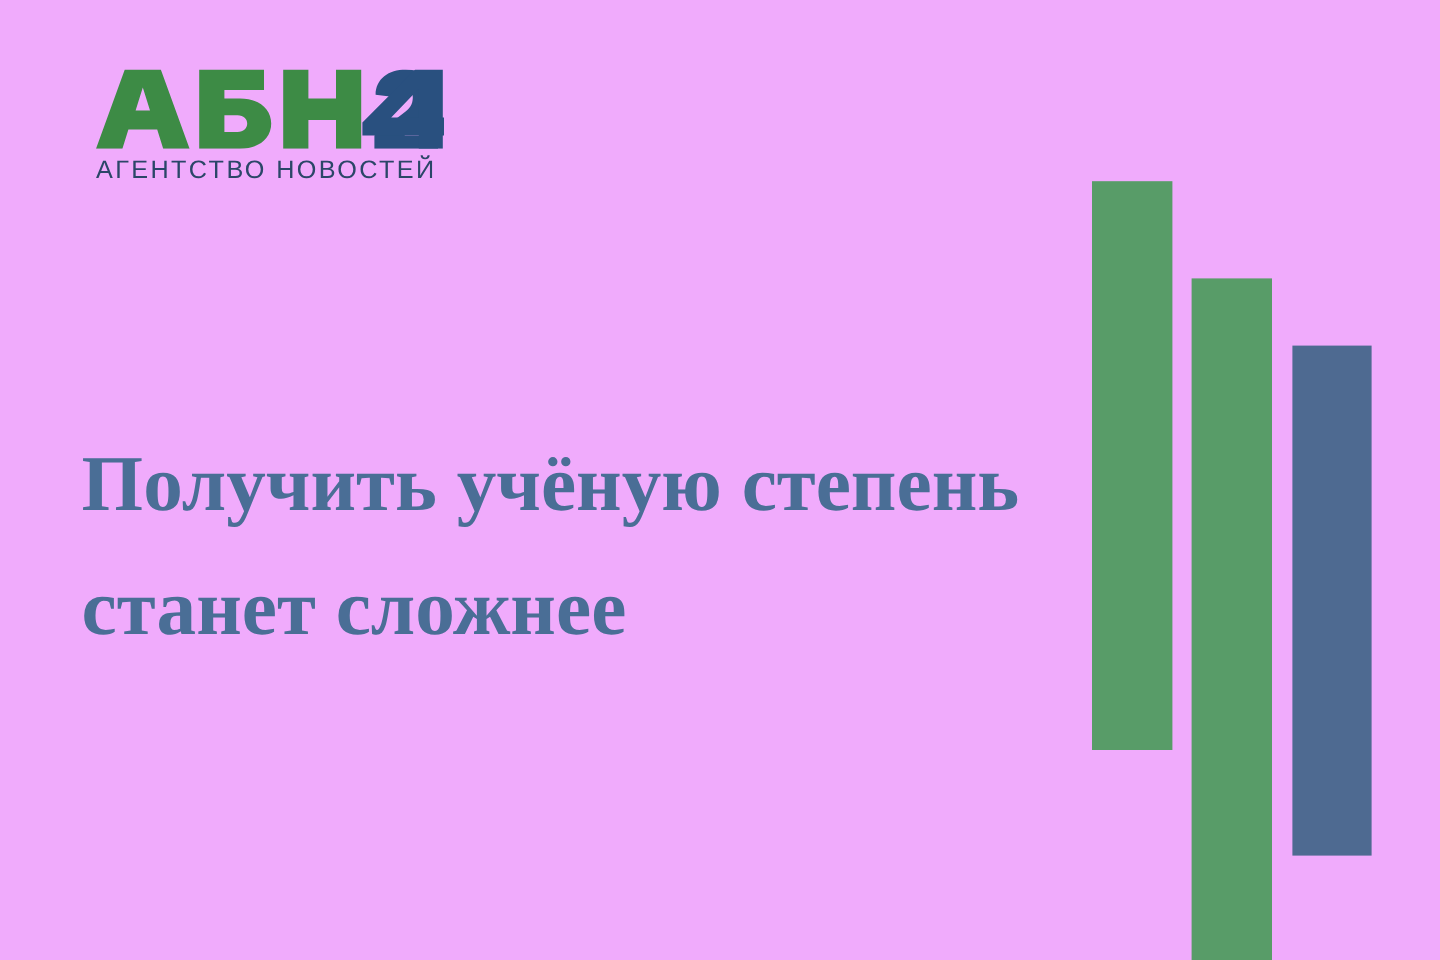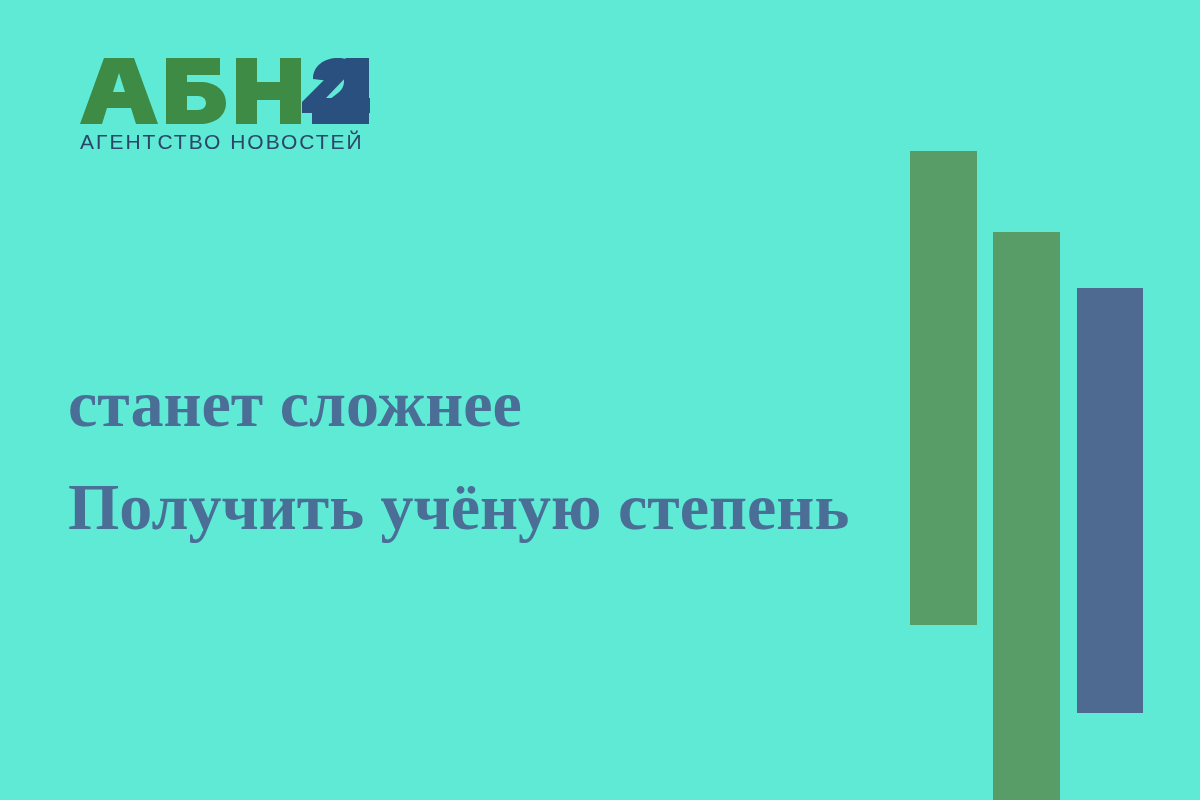--- a/index.html
+++ b/index.html
@@ -18,7 +18,7 @@
     position: relative;
     width: 1200px;
     height: 800px;
-    background: #5eead4;
+    background: #f0abfc;
     overflow: hidden;
   }
 

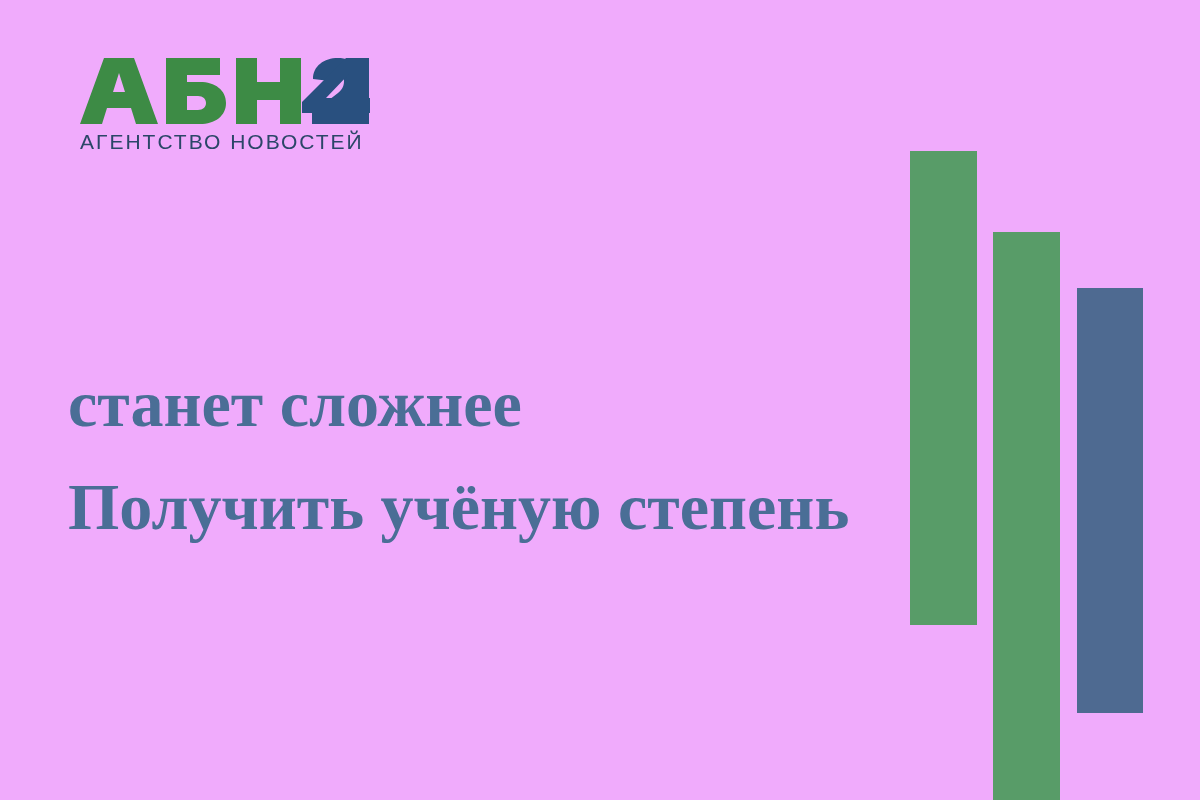--- a/index.html
+++ b/index.html
@@ -134,8 +134,8 @@
   </div>
 
   <h1 class="headline" style="color: rgb(74, 110, 150);">
+    <span class="line">Получить учёную степень</span>
     <span class="line">станет сложнее</span>
-    <span class="line">Получить учёную степень</span>
   </h1>
 
 </div>

